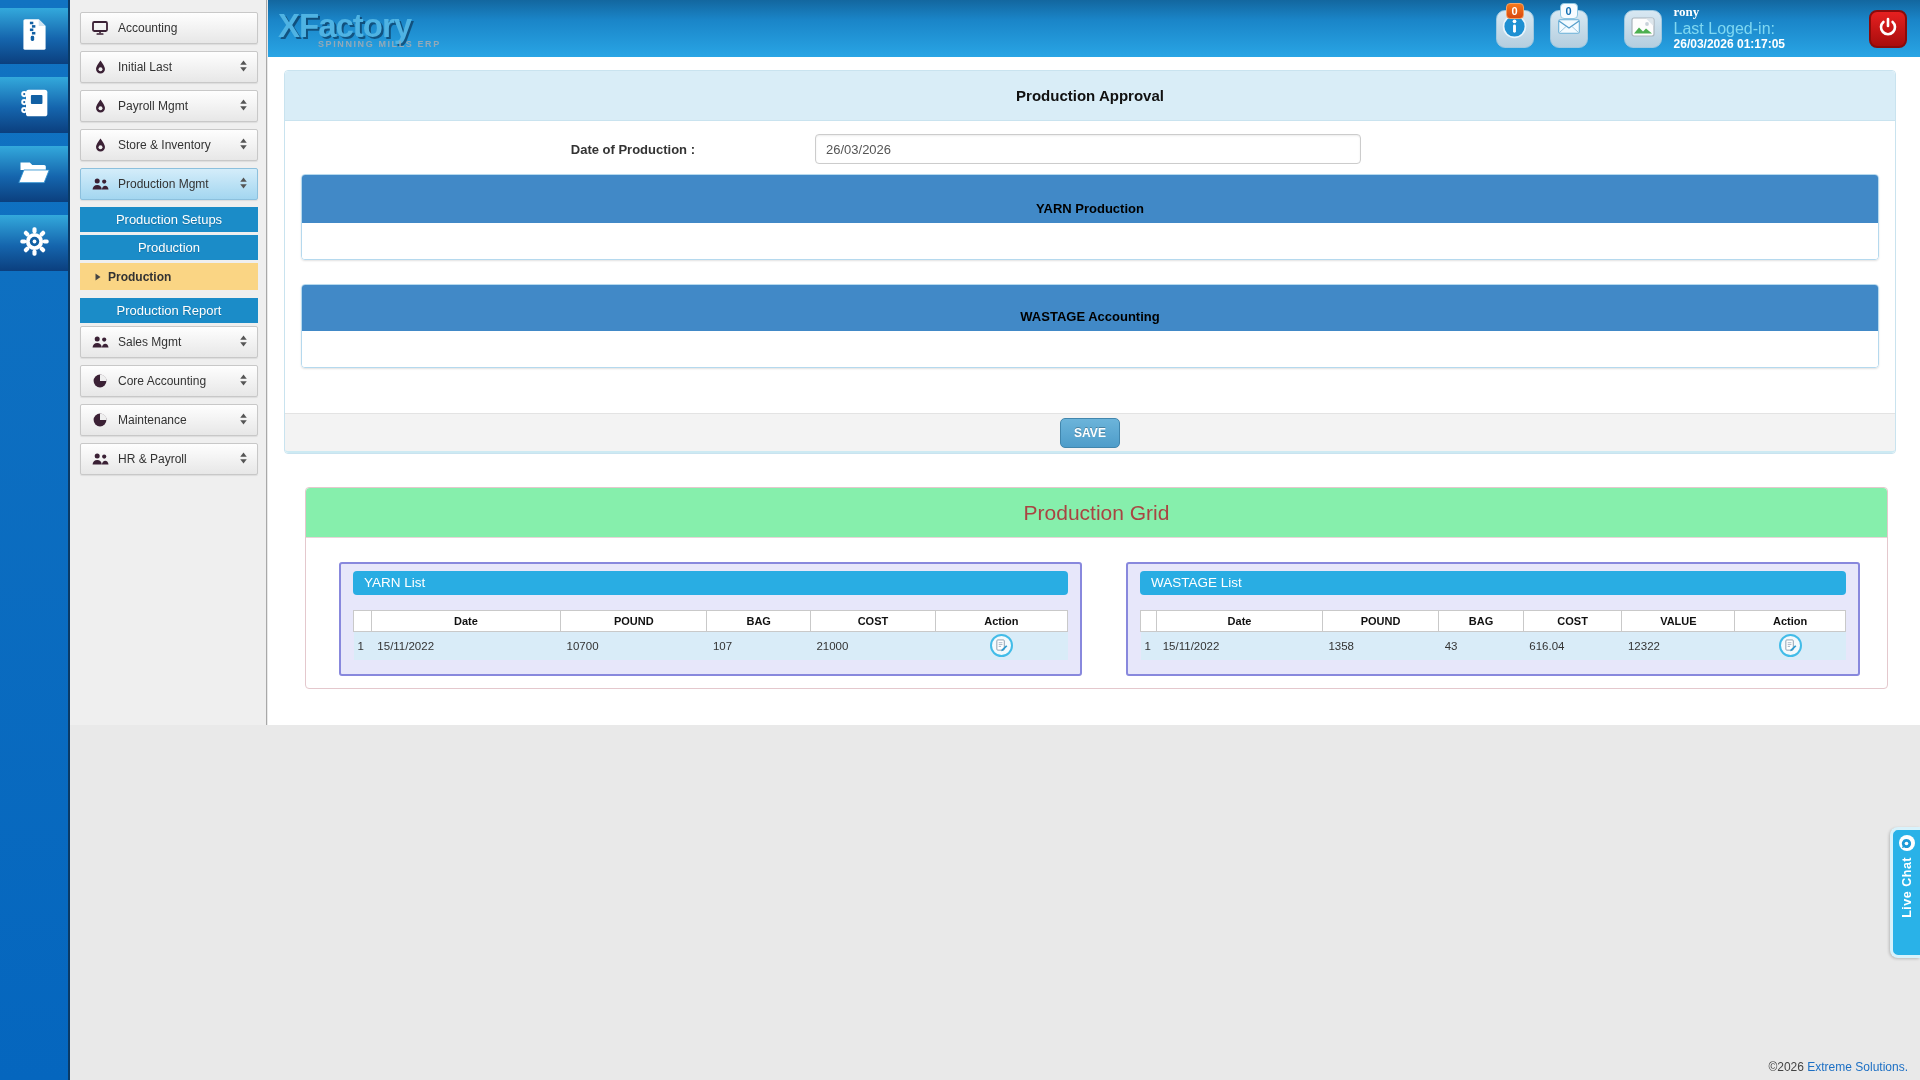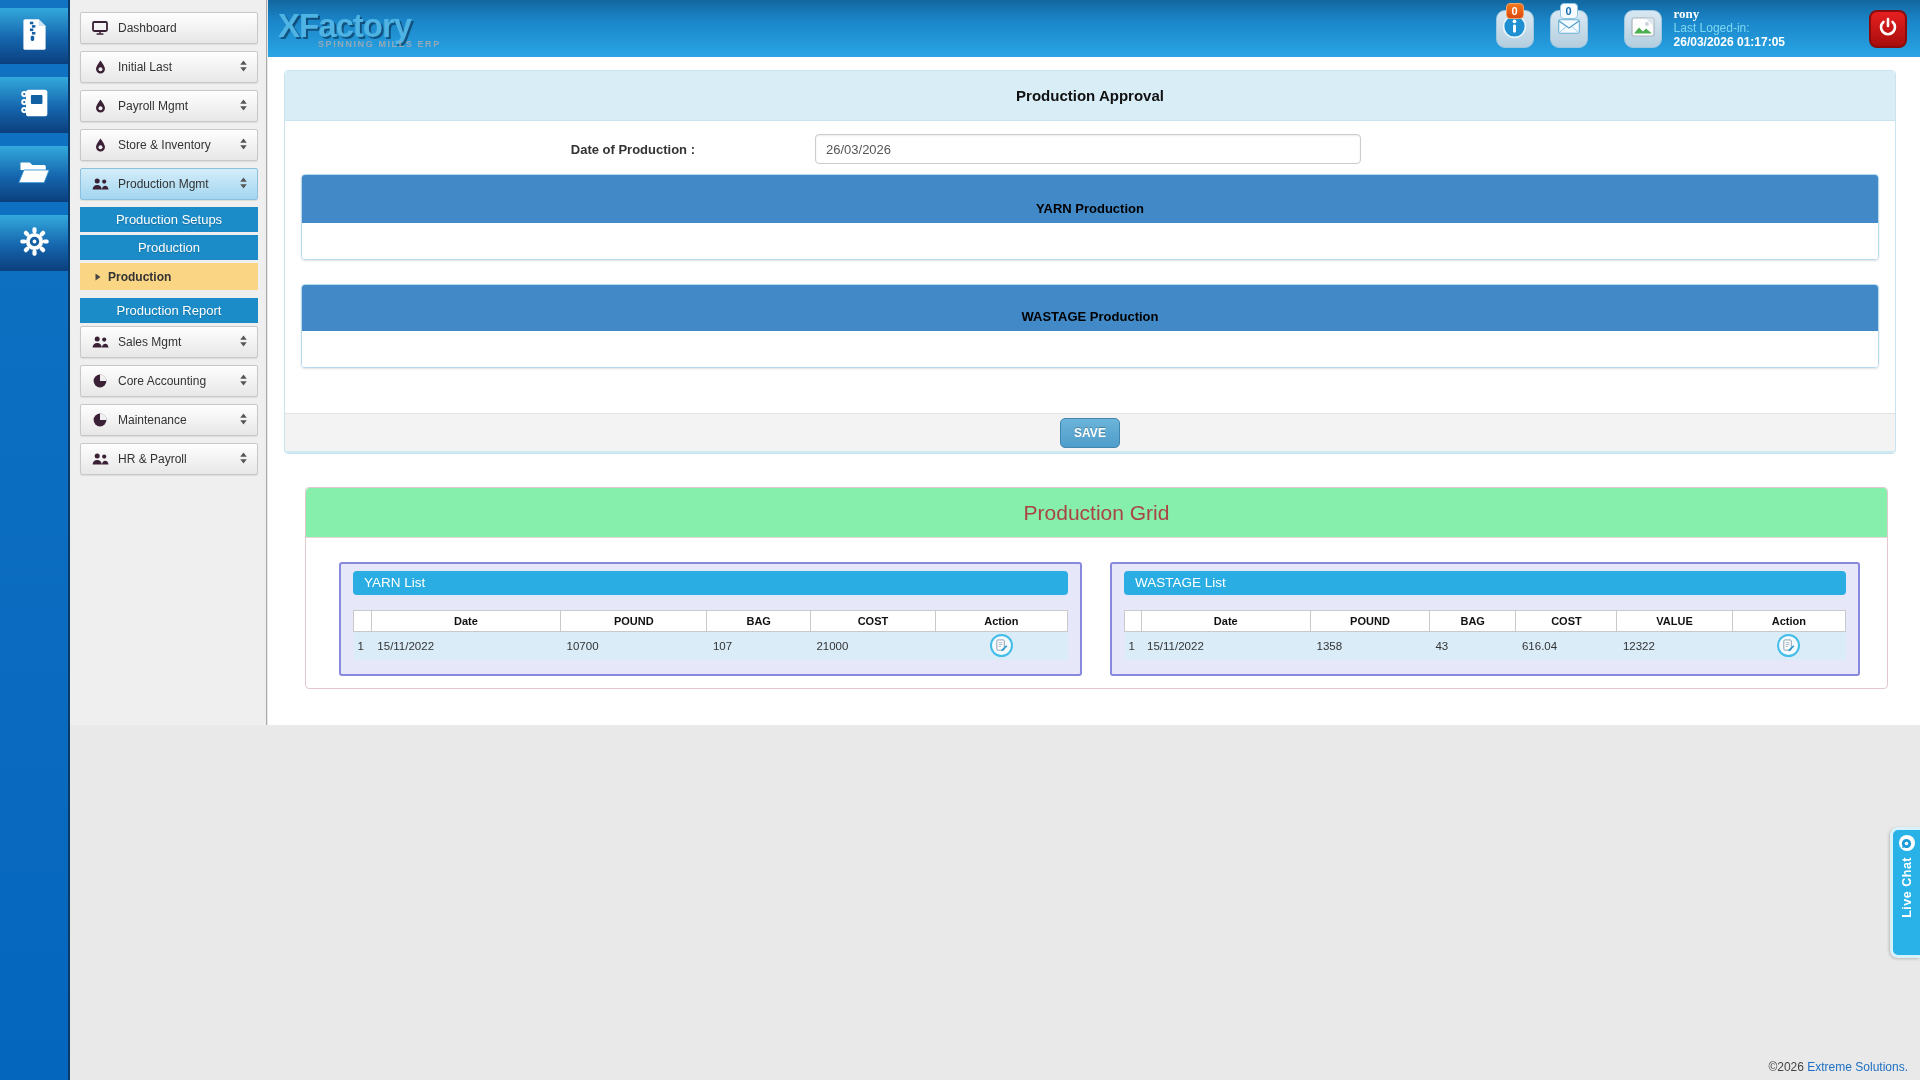--- a/index.html
+++ b/index.html
@@ -184,7 +184,7 @@
           <rect x="7.2" y="10" width="1.6" height="2.4" fill="#3b2135"></rect>
         </svg>
       </span>
-      <span class="lbl">Dashboard</span>
+      <span class="lbl">Accounting</span>
     </div>
     <div class="side-item">
       <span class="mi">

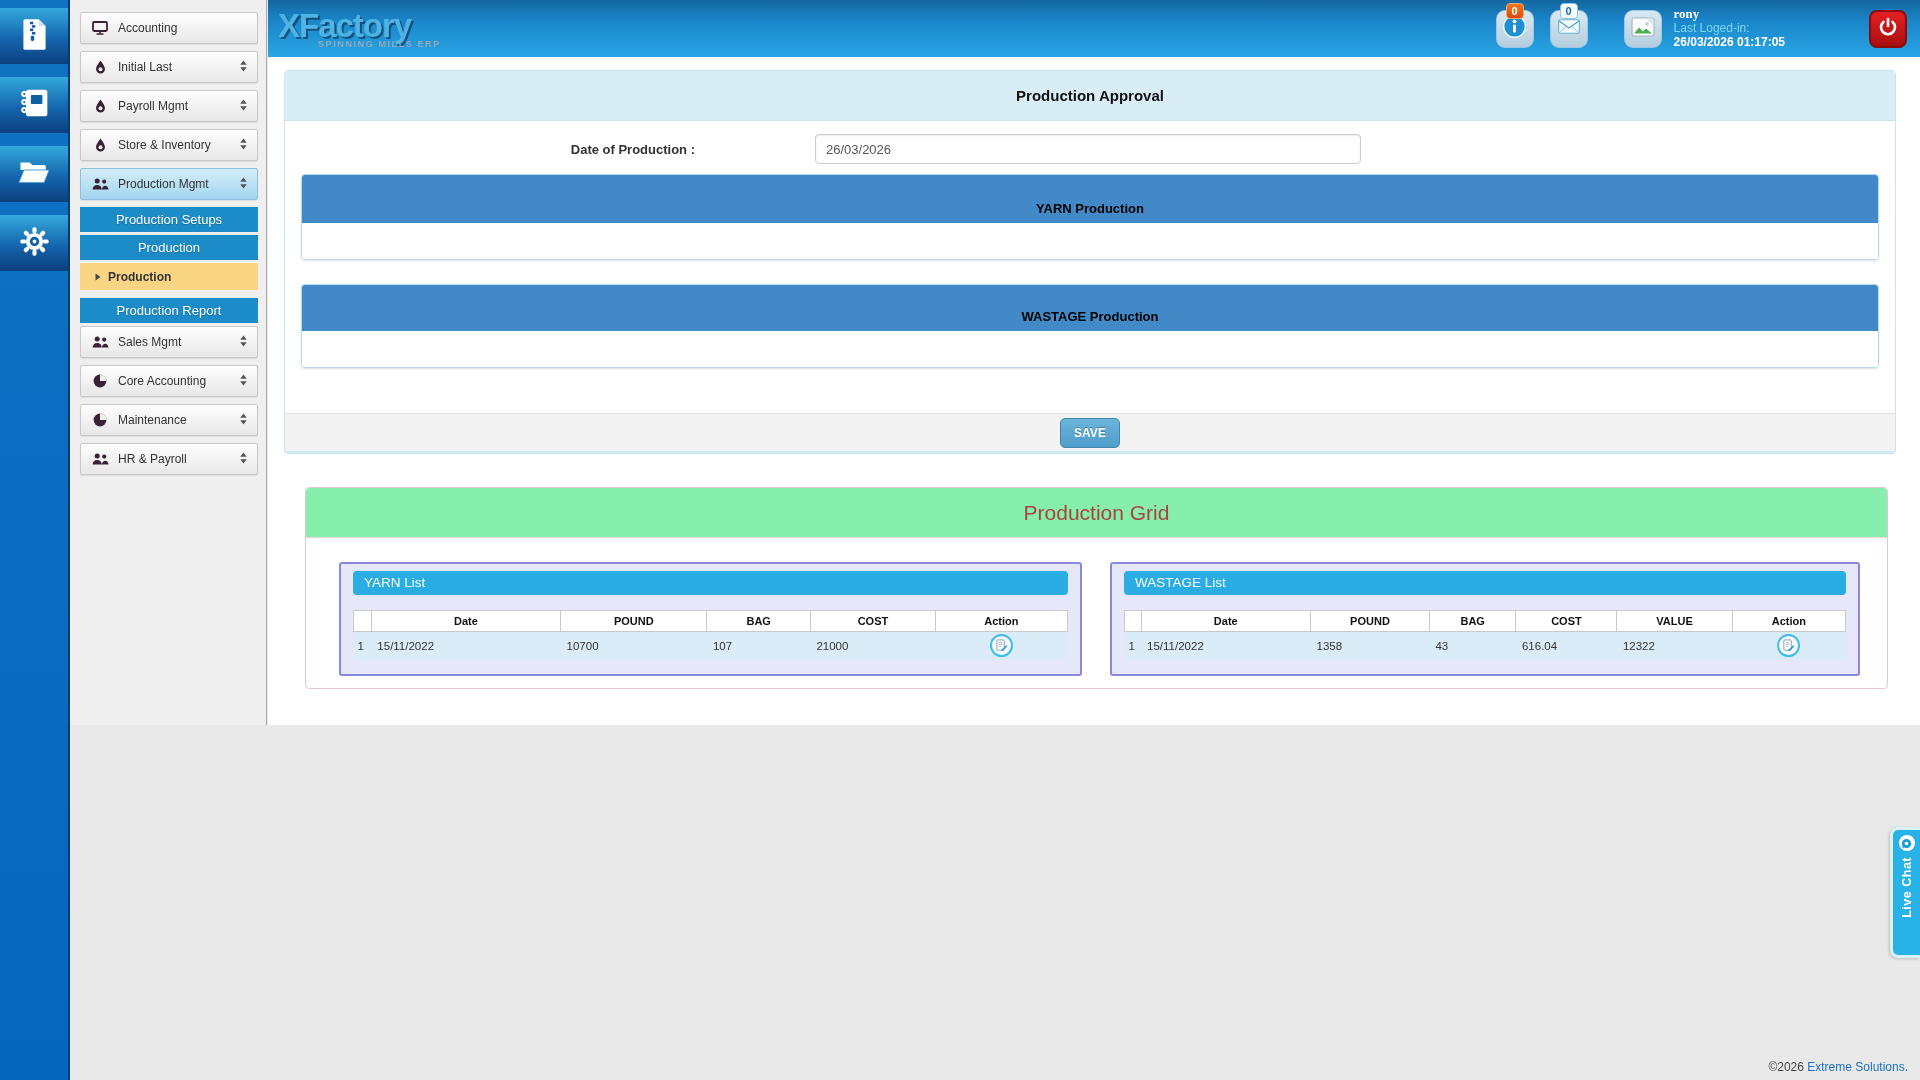--- a/index.html
+++ b/index.html
@@ -49,7 +49,7 @@
   .badge.white  { background:#f8fcff; color:#1470b4; border:1px solid #8fc6e2; }
   .userblock { margin-left:12px; line-height:1.15; cursor:default; }
   .userblock .uname { font-size:13px; font-weight:bold; color:#fff;font-family:Liberation Serif, serif; }
-  .userblock .ulabel { font-size:12px; color:#7fd8f2; }
+  .userblock .ulabel { font-size:16px; color:#7fd8f2; }
   .userblock .utime { font-size:12px; font-weight:bold; color:#fff; }
   .powerbtn { width:38px; height:38px; border-radius:8px; margin-left:84px; margin-right:13px;
           background:linear-gradient(180deg,#e62020,#a80d0d); border:2px solid #8a0b0b;

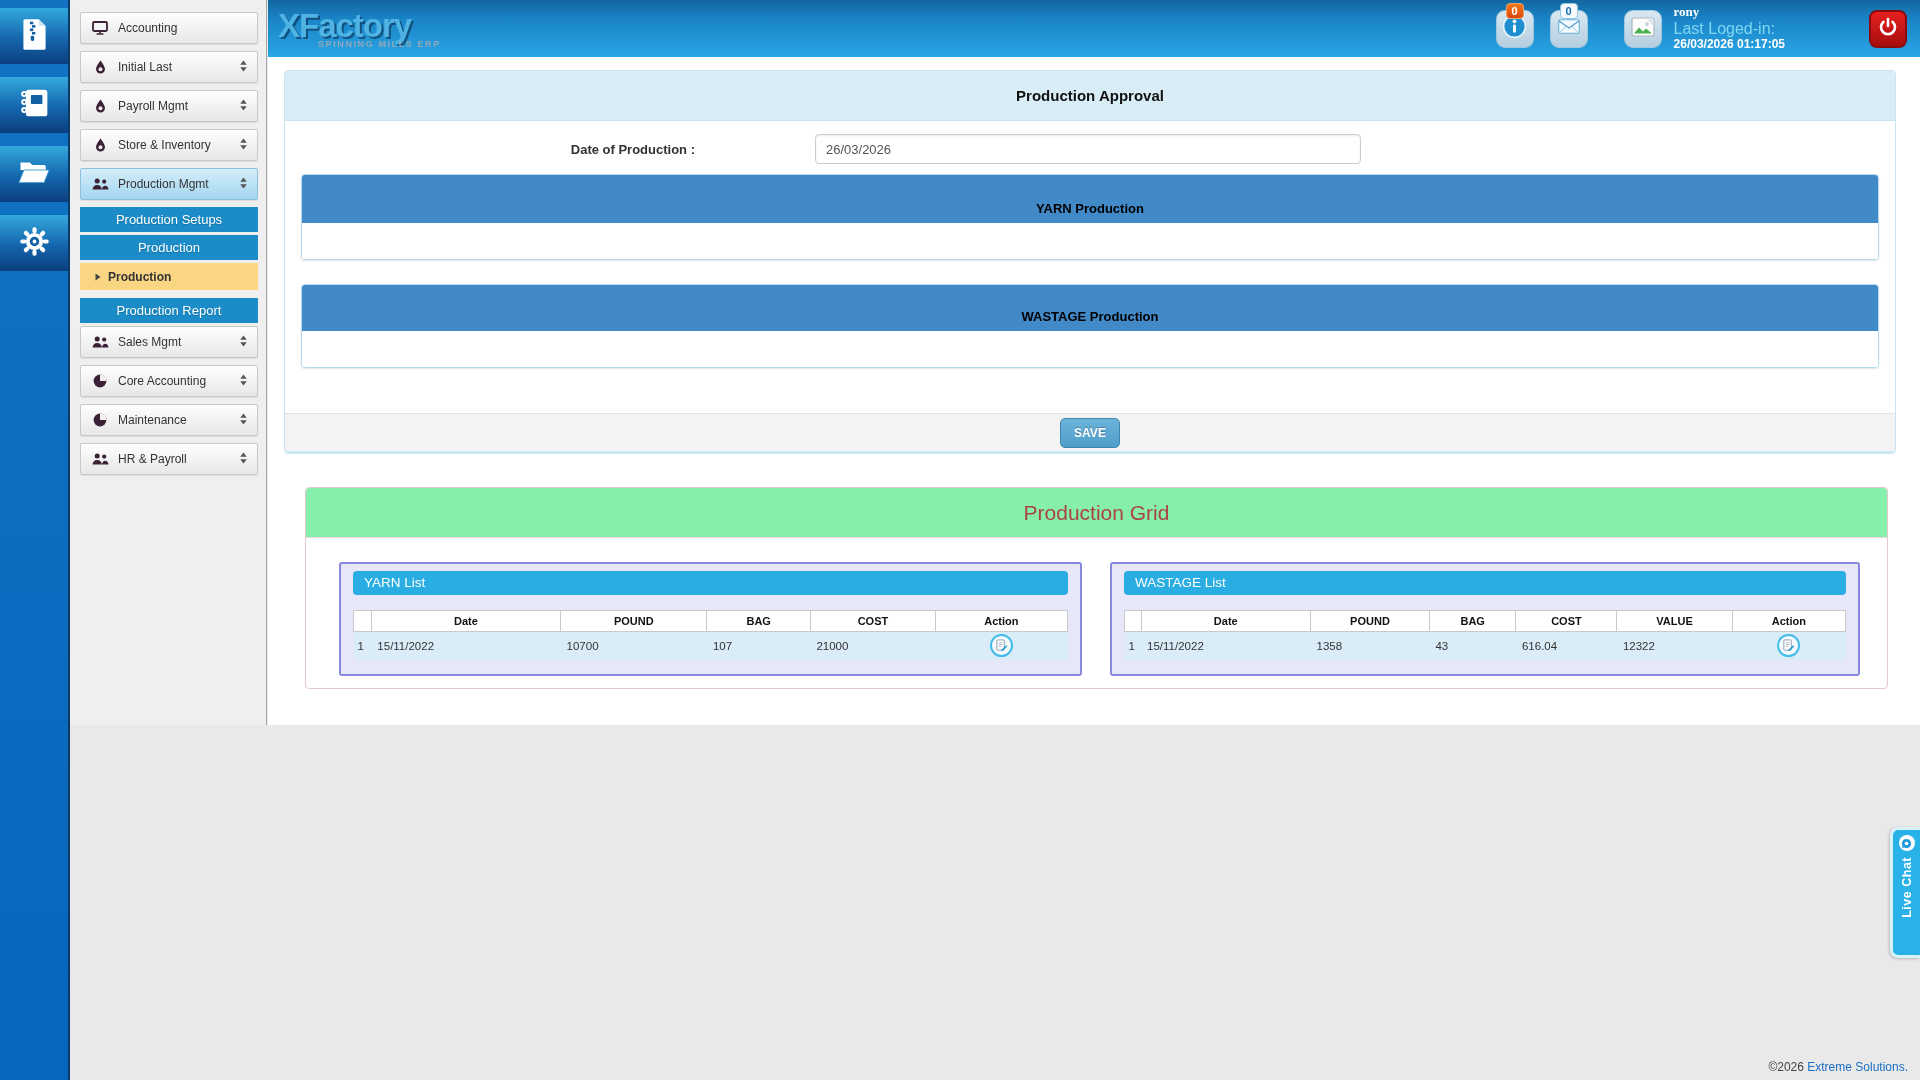--- a/index.html
+++ b/index.html
@@ -371,7 +371,7 @@
         <div class="sec-body"></div>
       </div>
       <div class="sec-panel waste">
-        <div class="sec-head waste">WASTAGE Production</div>
+        <div class="sec-head waste">WASTAGE Accounting</div>
         <div class="sec-body"></div>
       </div>
     </div>

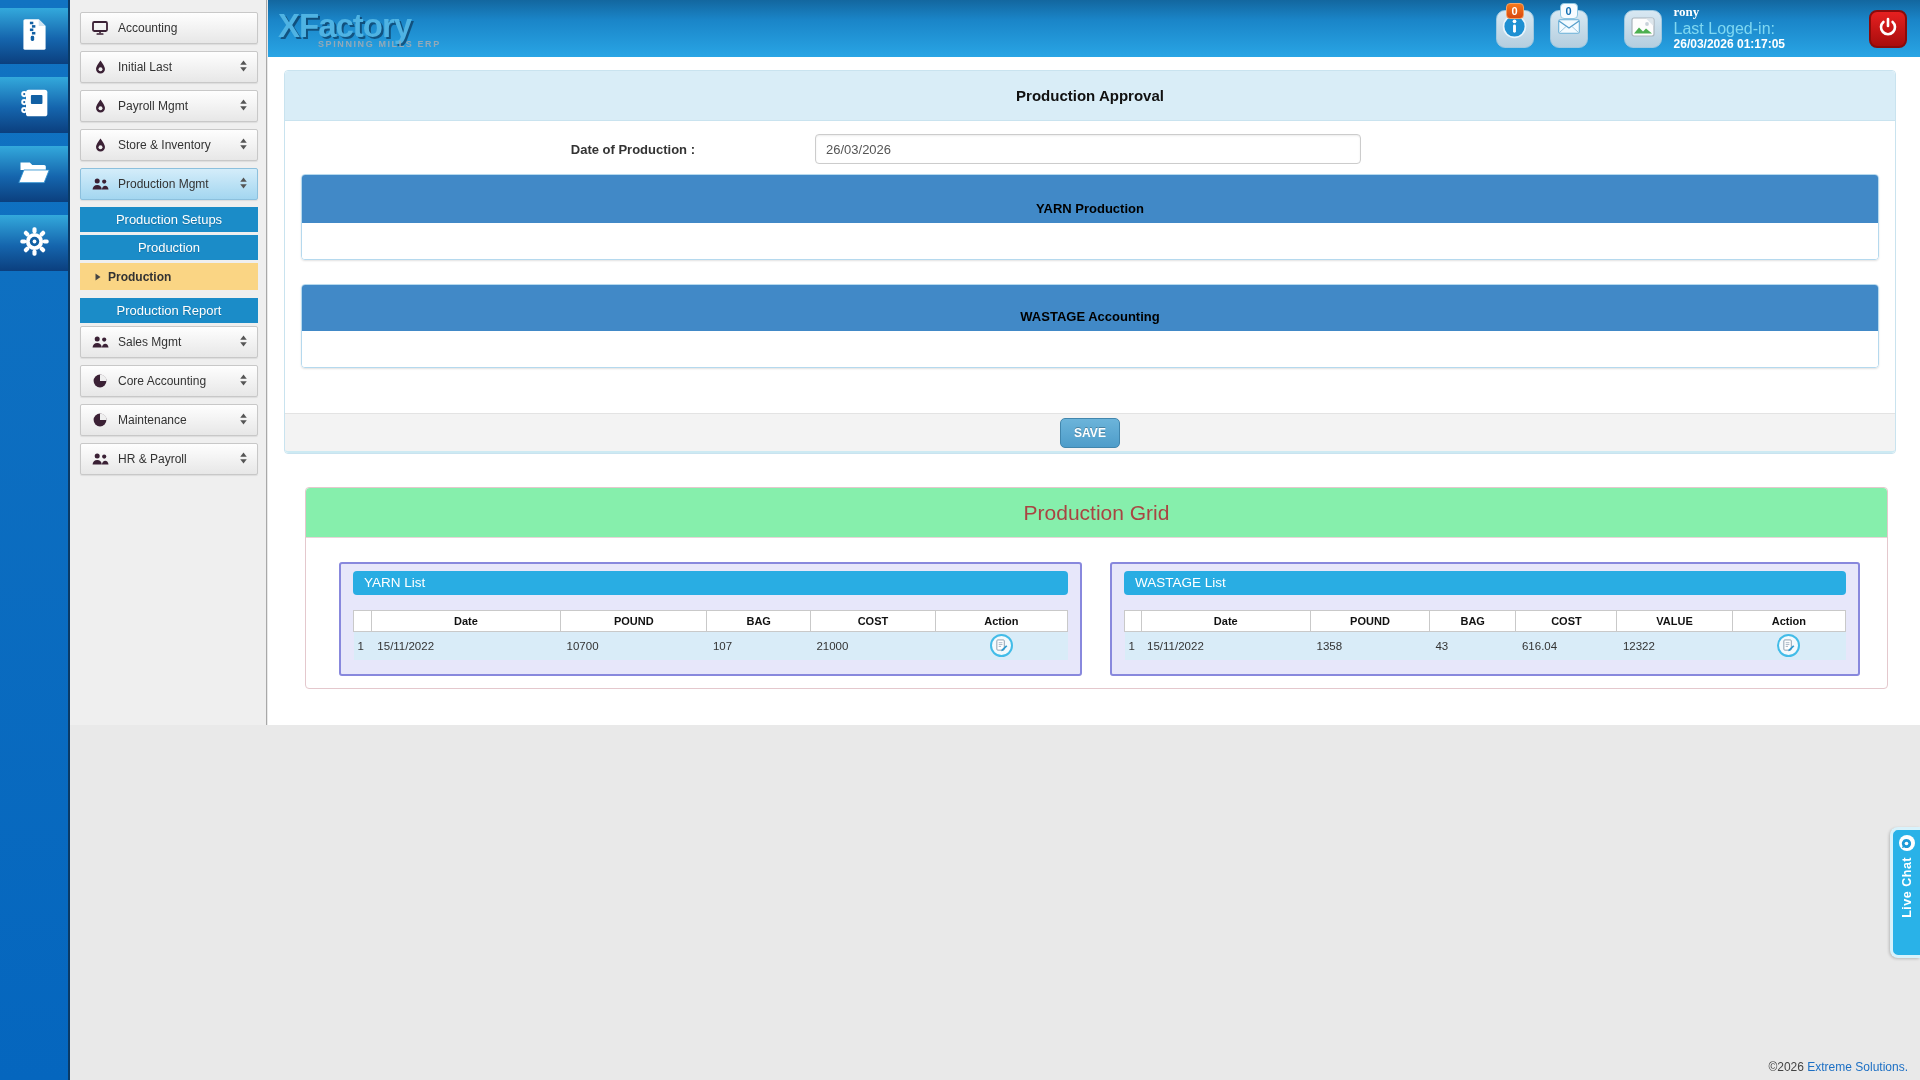--- a/index.html
+++ b/index.html
@@ -86,7 +86,7 @@
   .panel-grid { margin:33px 32px 0 37px; border:1px solid #e4c8cd; border-radius:4px; background:#fff; }
   .panel-grid-heading { height:50px; line-height:49px; background:#86efac; text-align:center;
           font-size:21px; color:#a94442; border-bottom:1px solid #e9d4d8; border-radius:4px 4px 0 0; }
-  .grid-body { display:flex; gap:28px; padding:24px 27px 12px 33px;align-items:center; }
+  .grid-body { display:flex; gap:44px; padding:24px 27px 12px 33px;align-items:center; }
   .list-card { height:114px; background:#e7e7fa; border:2px solid #8888dd; border-radius:3px;
           padding:7px 12px 0 12px; }
   .list-card.yarn { flex:0 0 743px; } .list-card.waste { flex:1; }

